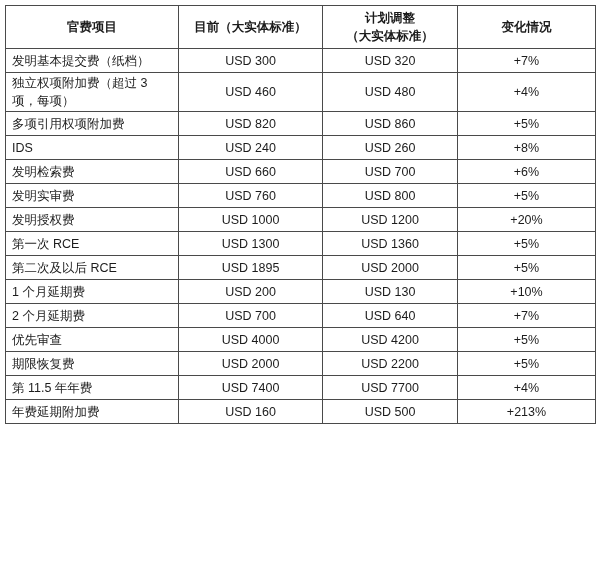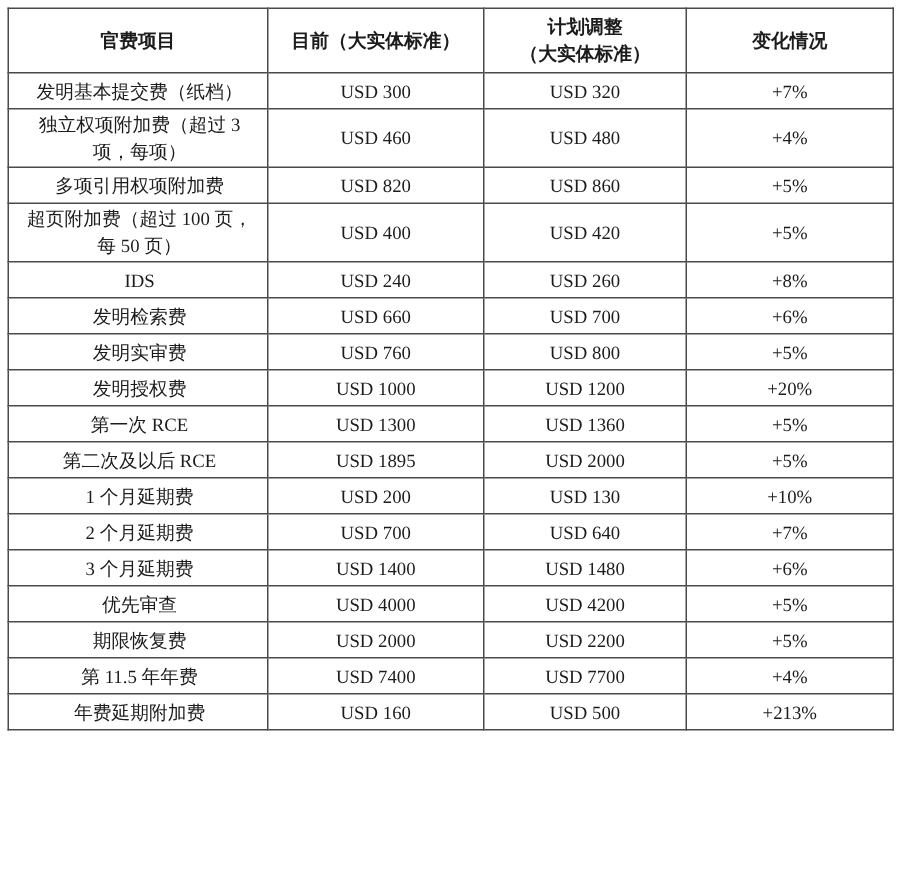--- a/index.html
+++ b/index.html
@@ -13,7 +13,7 @@
     height: 586px;
     overflow: hidden;
     background: #ffffff;
-    font-family: Liberation Serif, serif;
+    font-family: Liberation Sans, sans-serif;
   }
   table.fee-table {
     border-collapse: collapse;

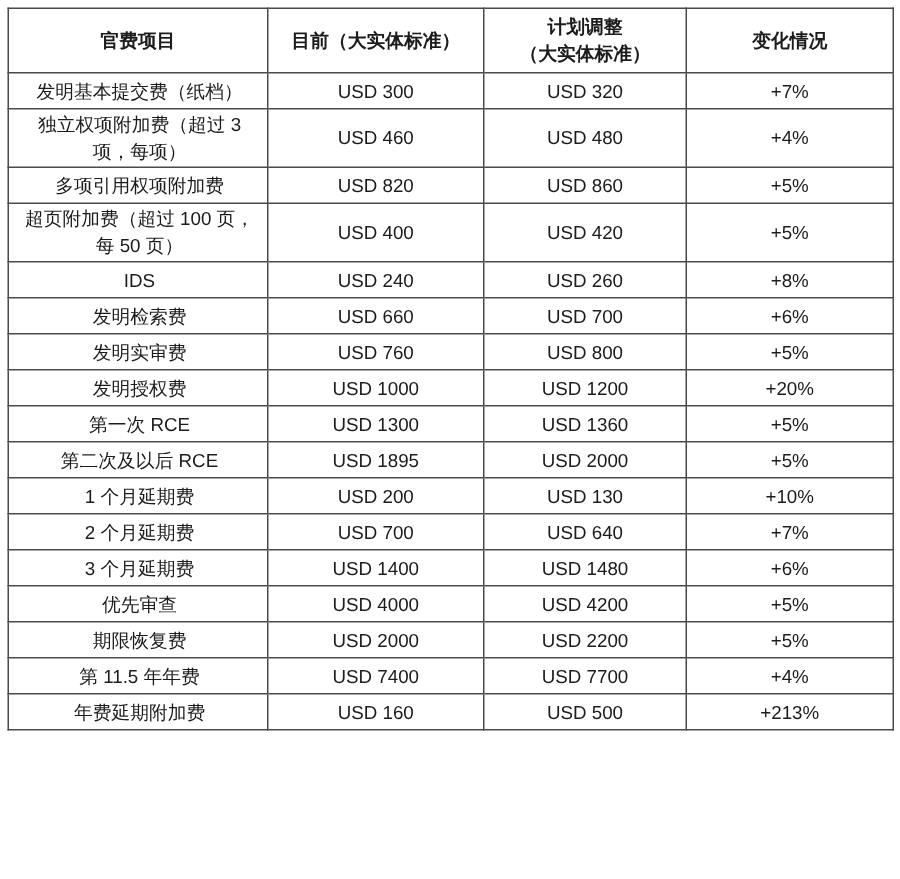--- a/index.html
+++ b/index.html
@@ -44,7 +44,7 @@
     padding: 1px 4px;
   }
   .c-item {
-    text-align: center;
+    text-align: left;
     padding-left: 6px !important;
   }
   .c-num {

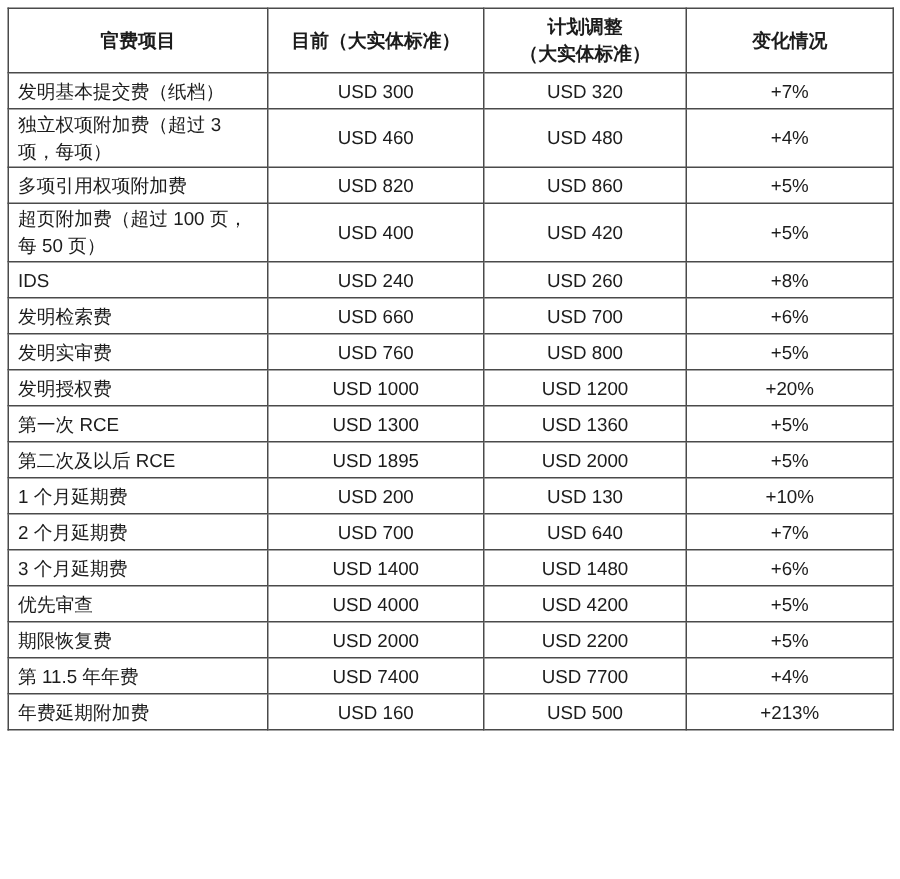--- a/index.html
+++ b/index.html
@@ -94,12 +94,6 @@
     <td class="c-num">+5%</td>
   </tr>
 
-  <tr>
-    <td class="c-item">超页附加费（超过 100 页，每 50 页）</td>
-    <td class="c-num">USD 400</td>
-    <td class="c-num">USD 420</td>
-    <td class="c-num">+5%</td>
-  </tr>
 
   <tr>
     <td class="c-item">IDS</td>

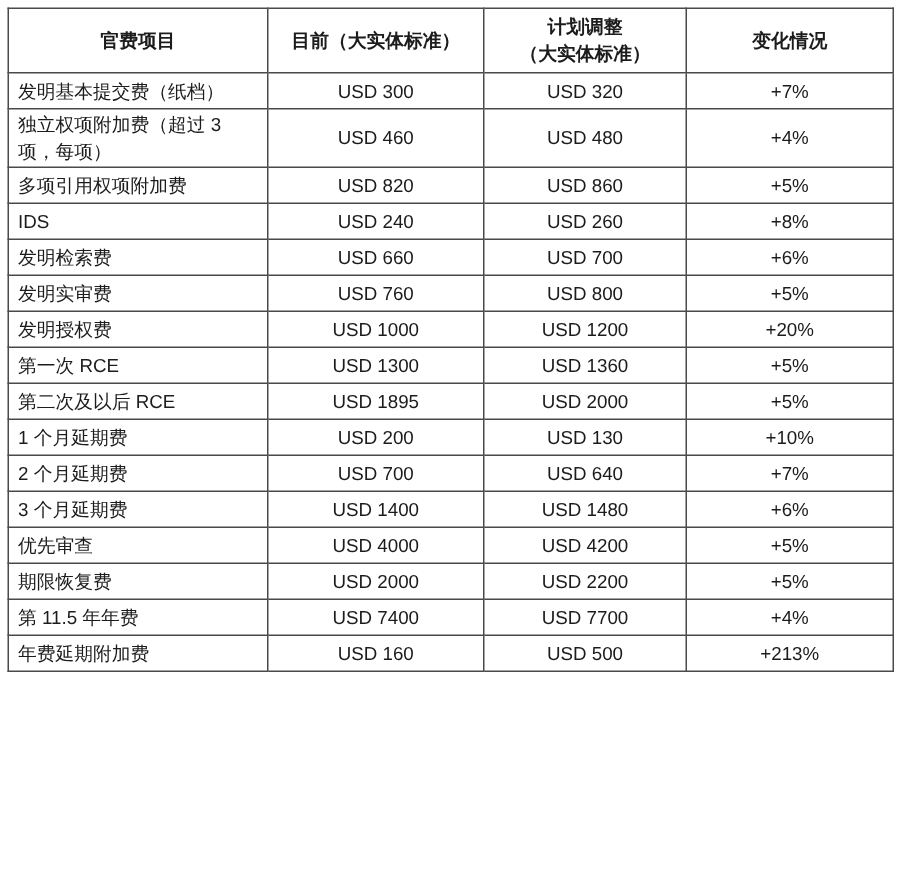--- a/index.html
+++ b/index.html
@@ -152,12 +152,6 @@
     <td class="c-num">+7%</td>
   </tr>
 
-  <tr>
-    <td class="c-item">3 个月延期费</td>
-    <td class="c-num">USD 1400</td>
-    <td class="c-num">USD 1480</td>
-    <td class="c-num">+6%</td>
-  </tr>
 
   <tr>
     <td class="c-item">优先审查</td>

